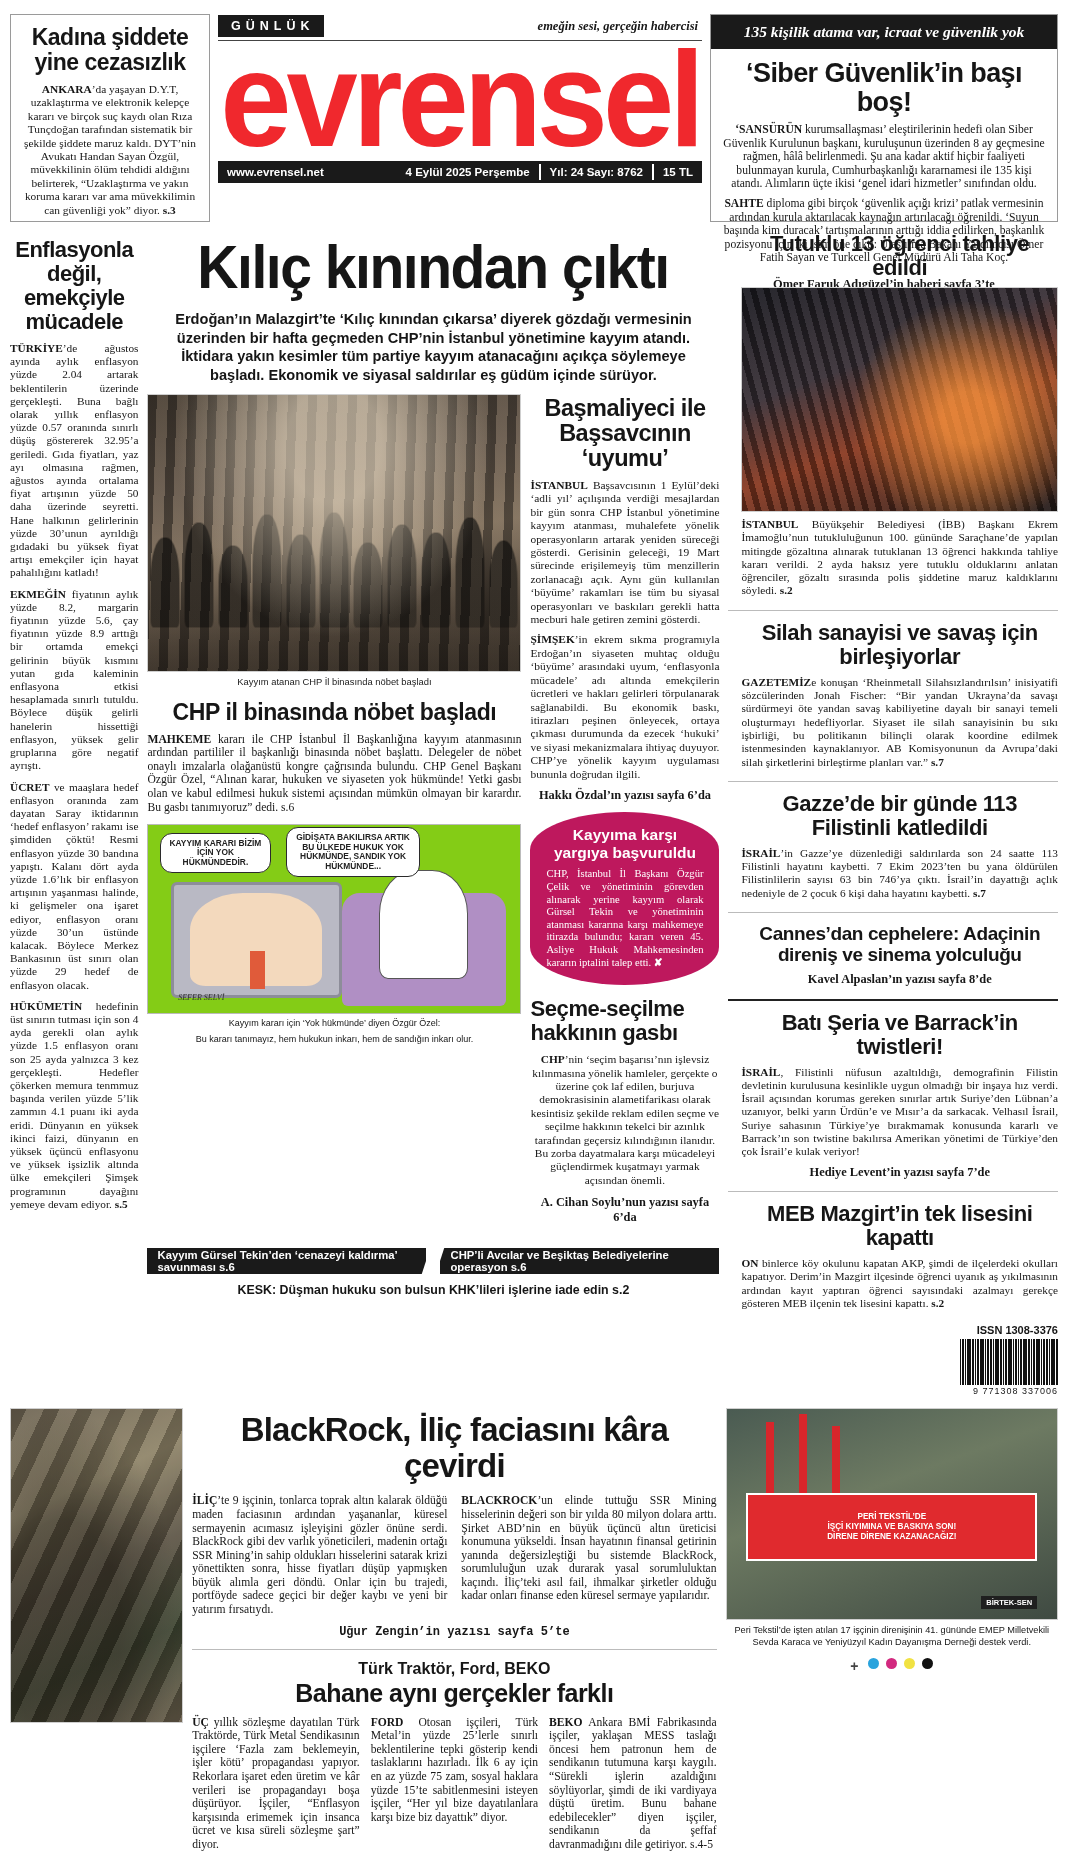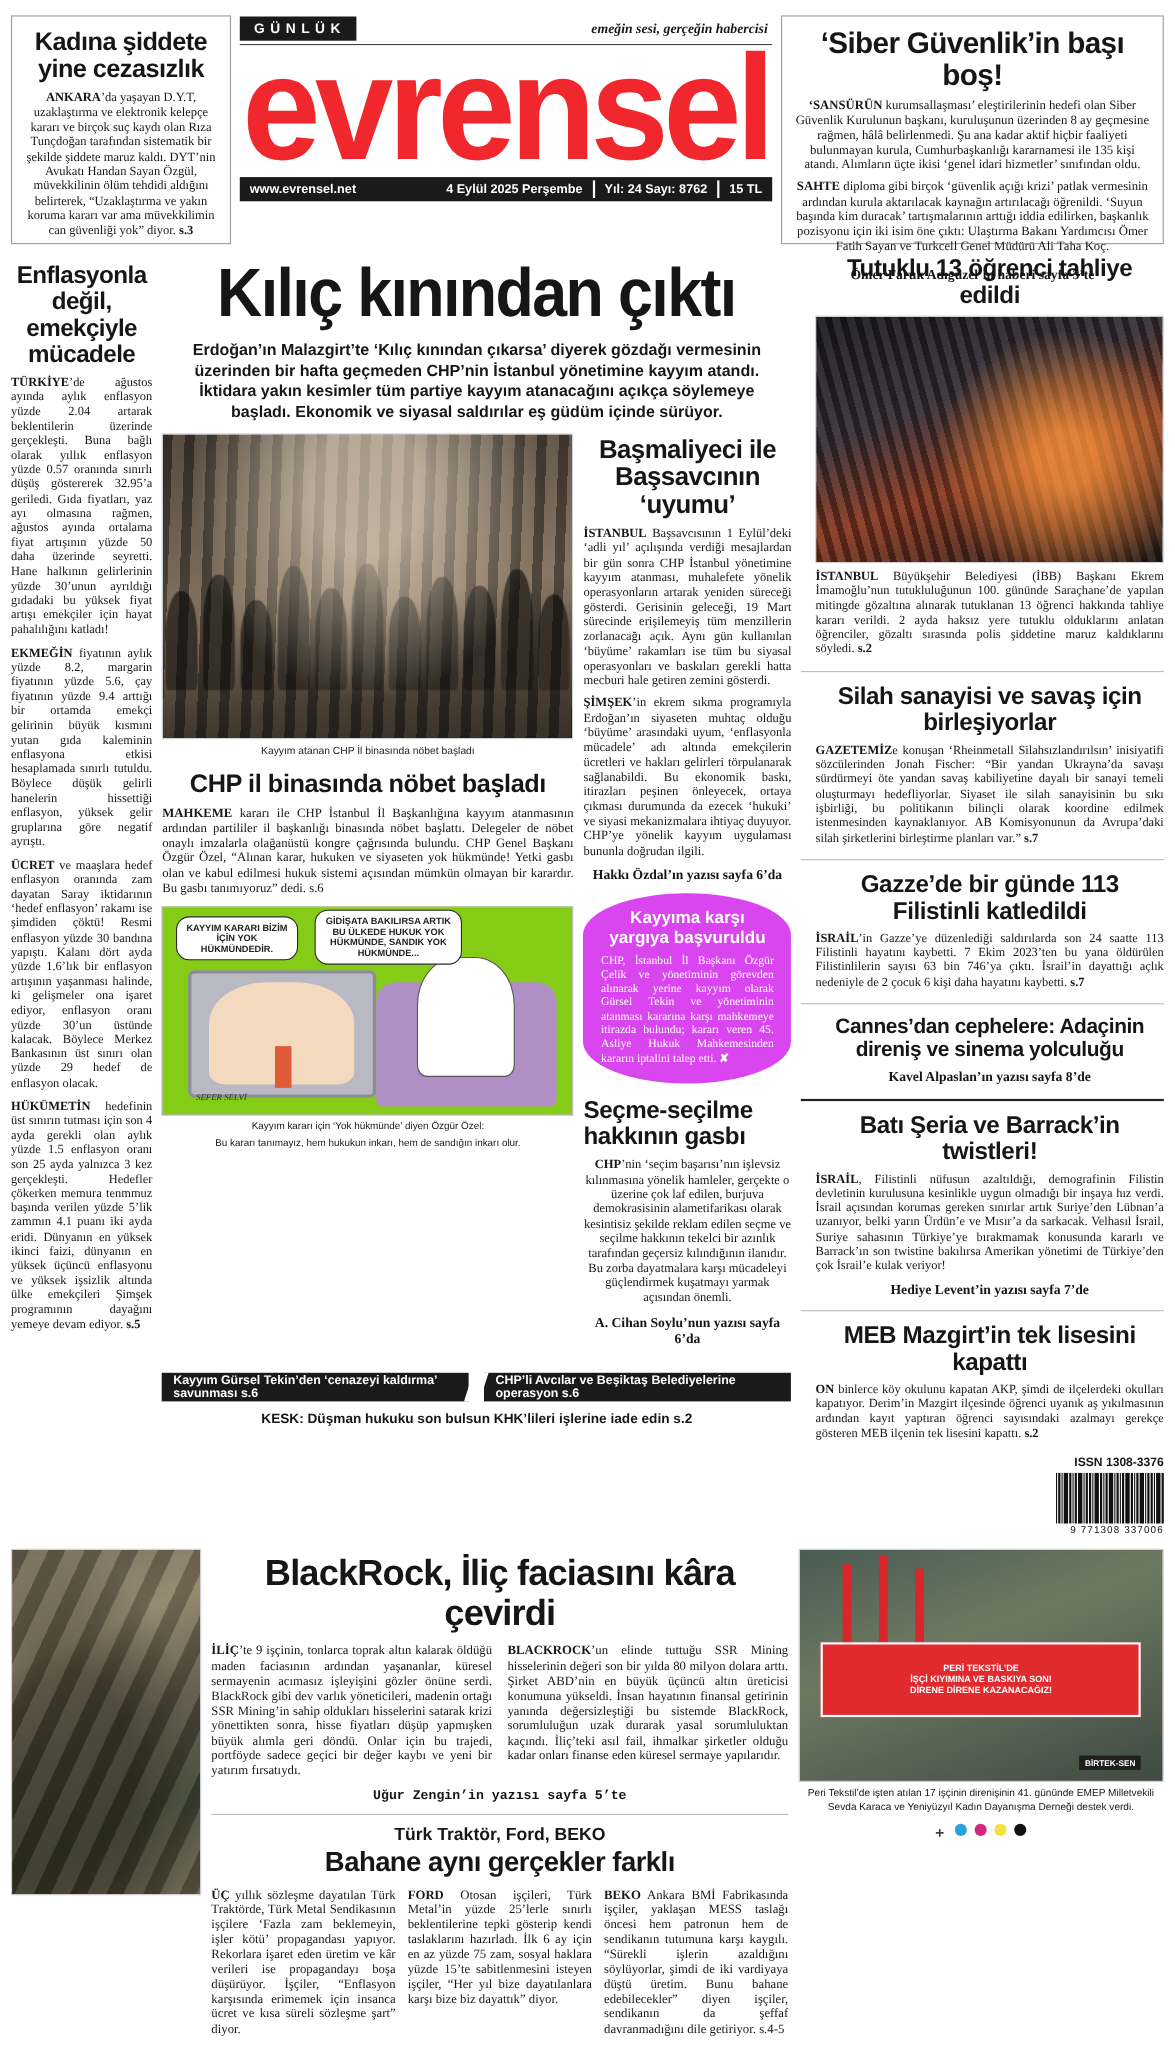--- a/index.html
+++ b/index.html
@@ -325,6 +325,7 @@
     </div>
 
     <div class="box-right">
+      <div class="kicker-black">135 kişilik atama var, icraat ve güvenlik yok</div>
       <h2>‘Siber Güvenlik’in başı boş!</h2>
       <div class="bodytxt">
         <b>‘SANSÜRÜN</b><span> kurumsallaşması’ eleştirilerinin hedefi olan Siber Güvenlik Kurulunun başkanı, kuruluşunun üzerinden 8 ay geçmesine rağmen, hâlâ belirlenmedi. Şu ana kadar aktif hiçbir faaliyeti bulunmayan kurula, Cumhurbaşkanlığı kararnamesi ile 135 kişi atandı. Alımların üçte ikisi ‘genel idari hizmetler’ sınıfından oldu.</span>

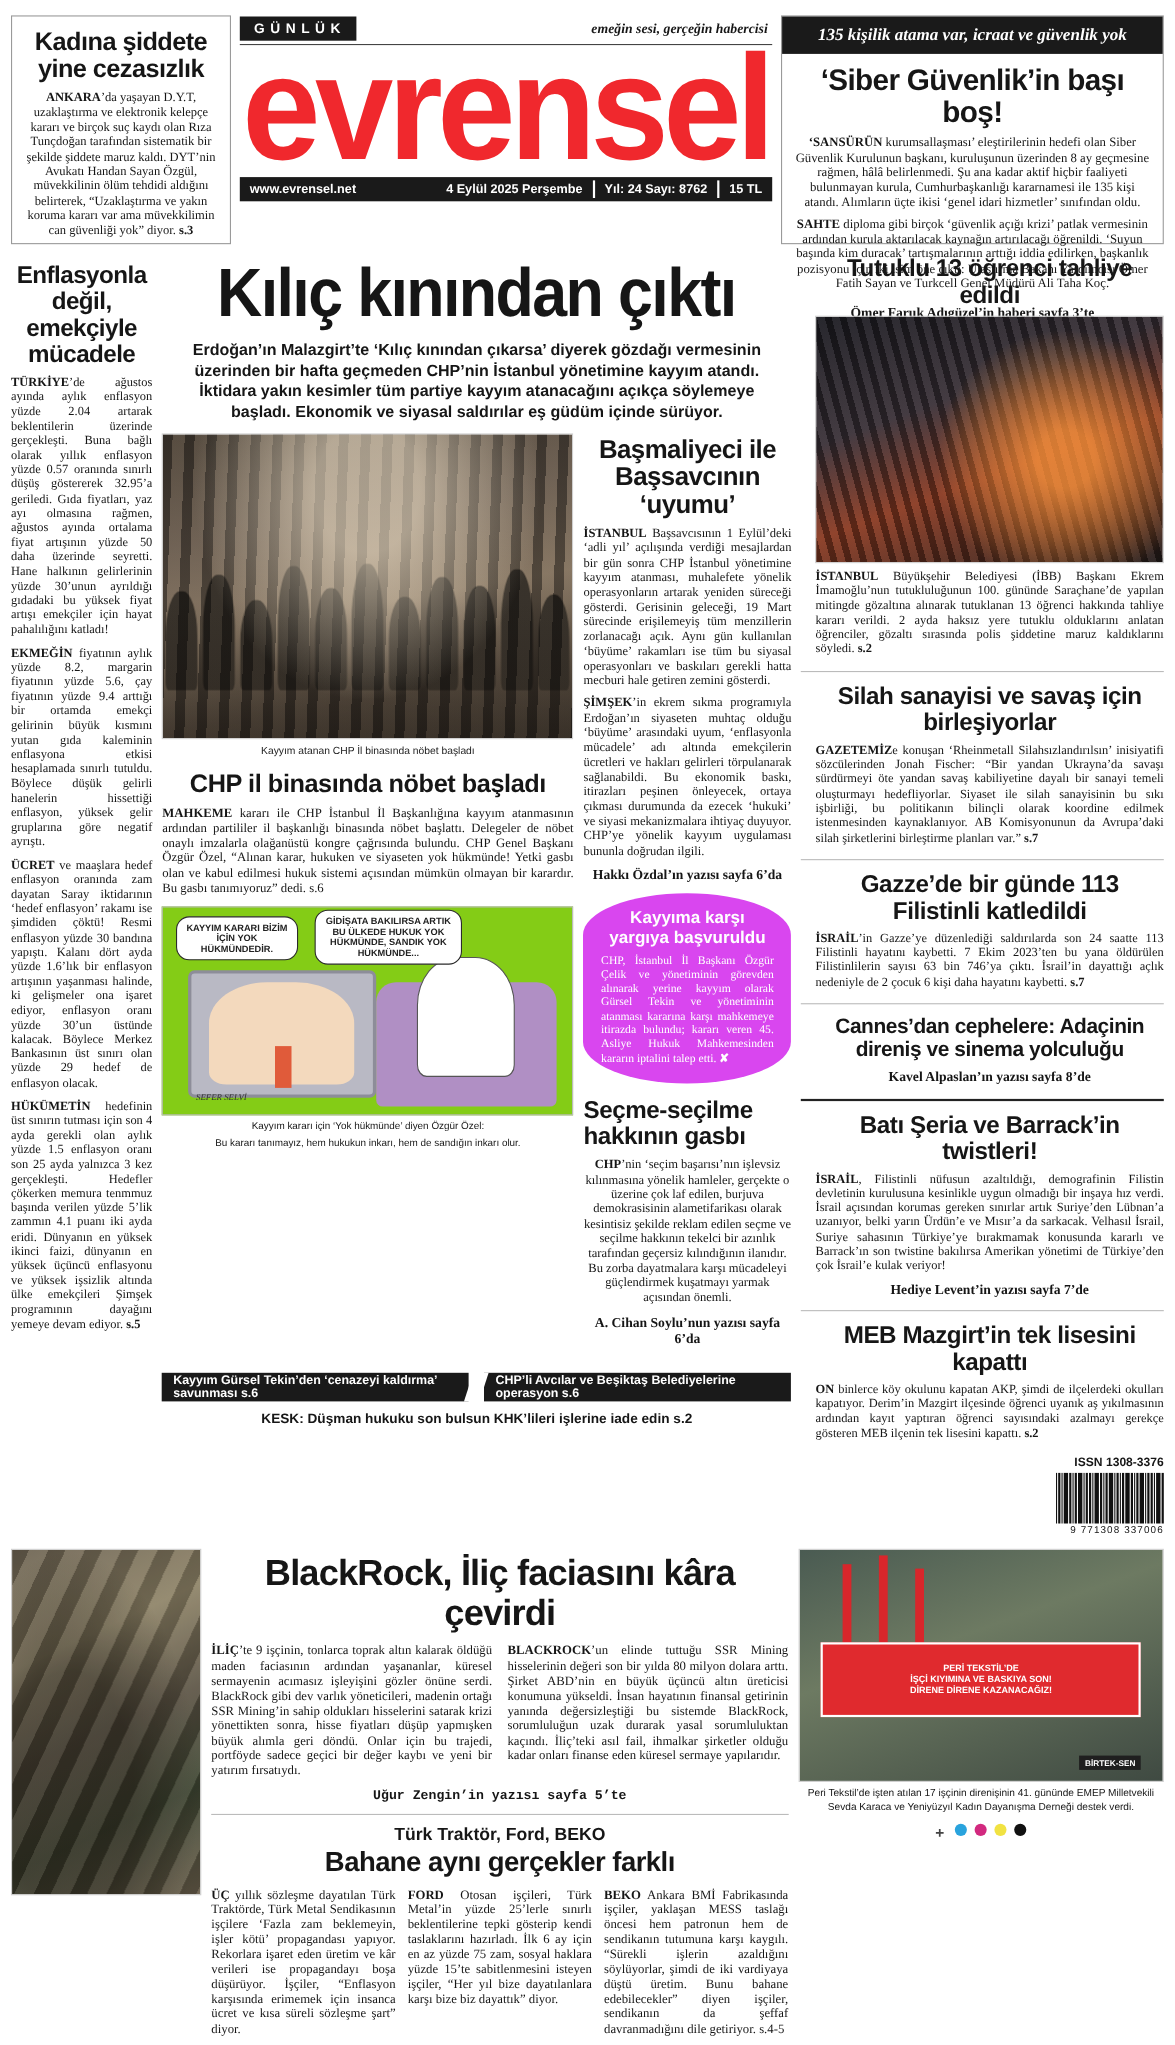--- a/index.html
+++ b/index.html
@@ -343,7 +343,7 @@
       <h2>Enflasyonla değil, emekçiyle mücadele</h2>
       <div class="bodytxt">
         <p><b>TÜRKİYE</b><span>’de ağustos ayında aylık enflasyon yüzde 2.04 artarak beklentilerin üzerinde gerçekleşti. Buna bağlı olarak yıllık enflasyon yüzde 0.57 oranında sınırlı düşüş göstererek 32.95’a geriledi. Gıda fiyatları, yaz ayı olmasına rağmen, ağustos ayında ortalama fiyat artışının yüzde 50 daha üzerinde seyretti. Hane halkının gelirlerinin yüzde 30’unun ayrıldığı gıdadaki bu yüksek fiyat artışı emekçiler için hayat pahalılığını katladı!</span></p>
-        <p><b>EKMEĞİN</b><span> fiyatının aylık yüzde 8.2, margarin fiyatının yüzde 5.6, çay fiyatının yüzde 9.4 arttığı bir ortamda emekçi gelirinin büyük kısmını yutan gıda kaleminin enflasyona etkisi hesaplamada sınırlı tutuldu. Böylece düşük gelirli hanelerin hissettiği enflasyon, yüksek gelir gruplarına göre negatif ayrıştı.</span></p>
+        <p><b>EKMEĞİN</b><span> fiyatının aylık yüzde 8.2, margarin fiyatının yüzde 5.6, çay fiyatının yüzde 8.9 arttığı bir ortamda emekçi gelirinin büyük kısmını yutan gıda kaleminin enflasyona etkisi hesaplamada sınırlı tutuldu. Böylece düşük gelirli hanelerin hissettiği enflasyon, yüksek gelir gruplarına göre negatif ayrıştı.</span></p>
         <p><b>ÜCRET</b><span> ve maaşlara hedef enflasyon oranında zam dayatan Saray iktidarının ‘hedef enflasyon’ rakamı ise şimdiden çöktü! Resmi enflasyon yüzde 30 bandına yapıştı. Kalanı dört ayda yüzde 1.6’lık bir enflasyon artışının yaşanması halinde, ki gelişmeler ona işaret ediyor, enflasyon oranı yüzde 30’un üstünde kalacak. Böylece Merkez Bankasının üst sınırı olan yüzde 29 hedef de enflasyon olacak.</span></p>
         <p><b>HÜKÜMETİN</b><span> hedefinin üst sınırın tutması için son 4 ayda gerekli olan aylık yüzde 1.5 enflasyon oranı son 25 ayda yalnızca 3 kez gerçekleşti. Hedefler çökerken memura tenmmuz başında verilen yüzde 5’lik zammın 4.1 puanı iki ayda eridi. Dünyanın en yüksek ikinci faizi, dünyanın en yüksek üçüncü enflasyonu ve yüksek işsizlik altında ülke emekçileri Şimşek programının dayağını yemeye devam ediyor.</span> <b>s.5</b></p>
       </div>

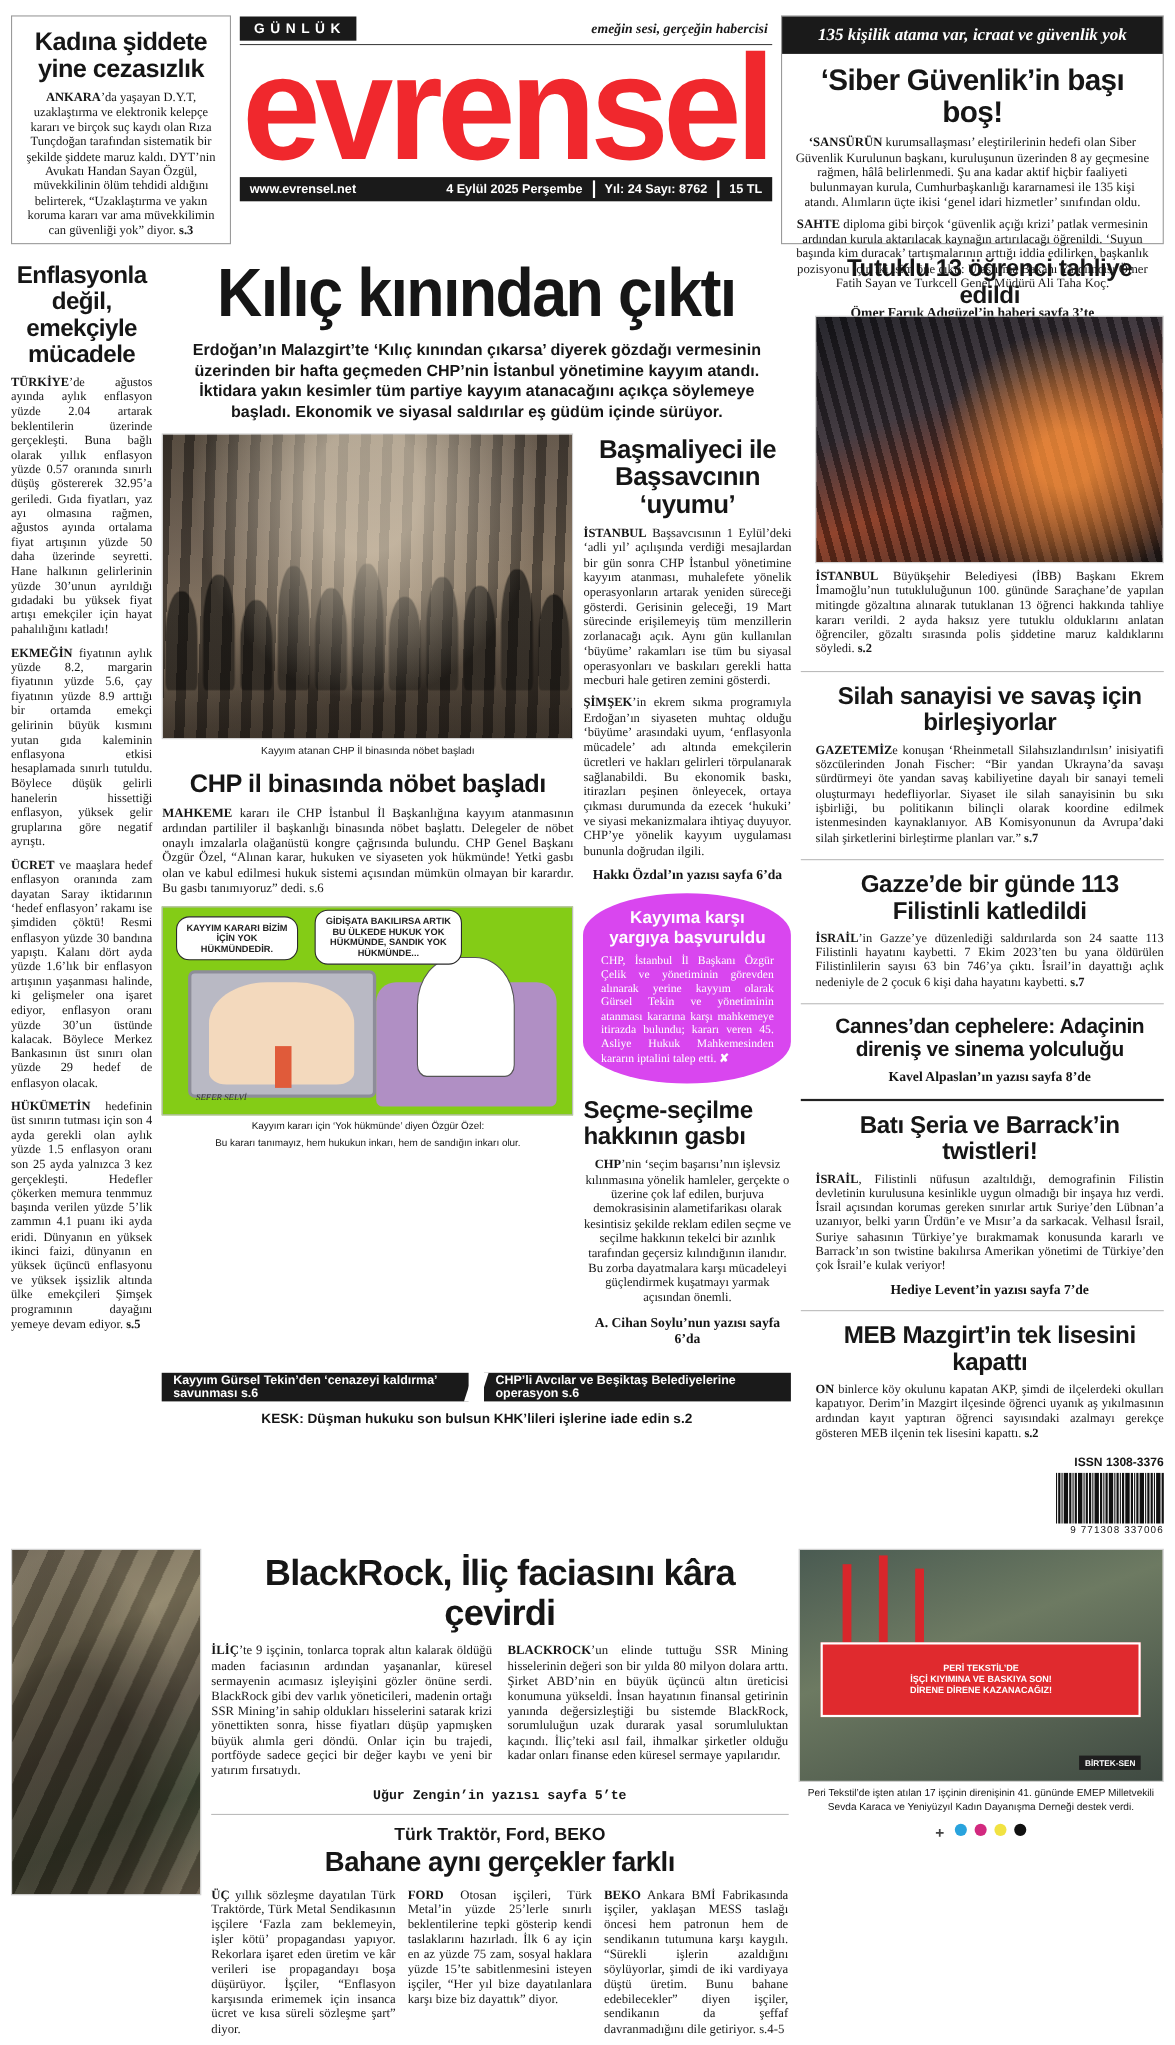--- a/index.html
+++ b/index.html
@@ -182,7 +182,7 @@
 
   
   .oval {
-    width:100%; background:#d946ef; color:#fff; border-radius:50%/22%;
+    width:100%; background:#be185d; color:#fff; border-radius:50%/22%;
     padding:14px 16px 16px 16px; text-align:center;
   }
   .oval h4 {

